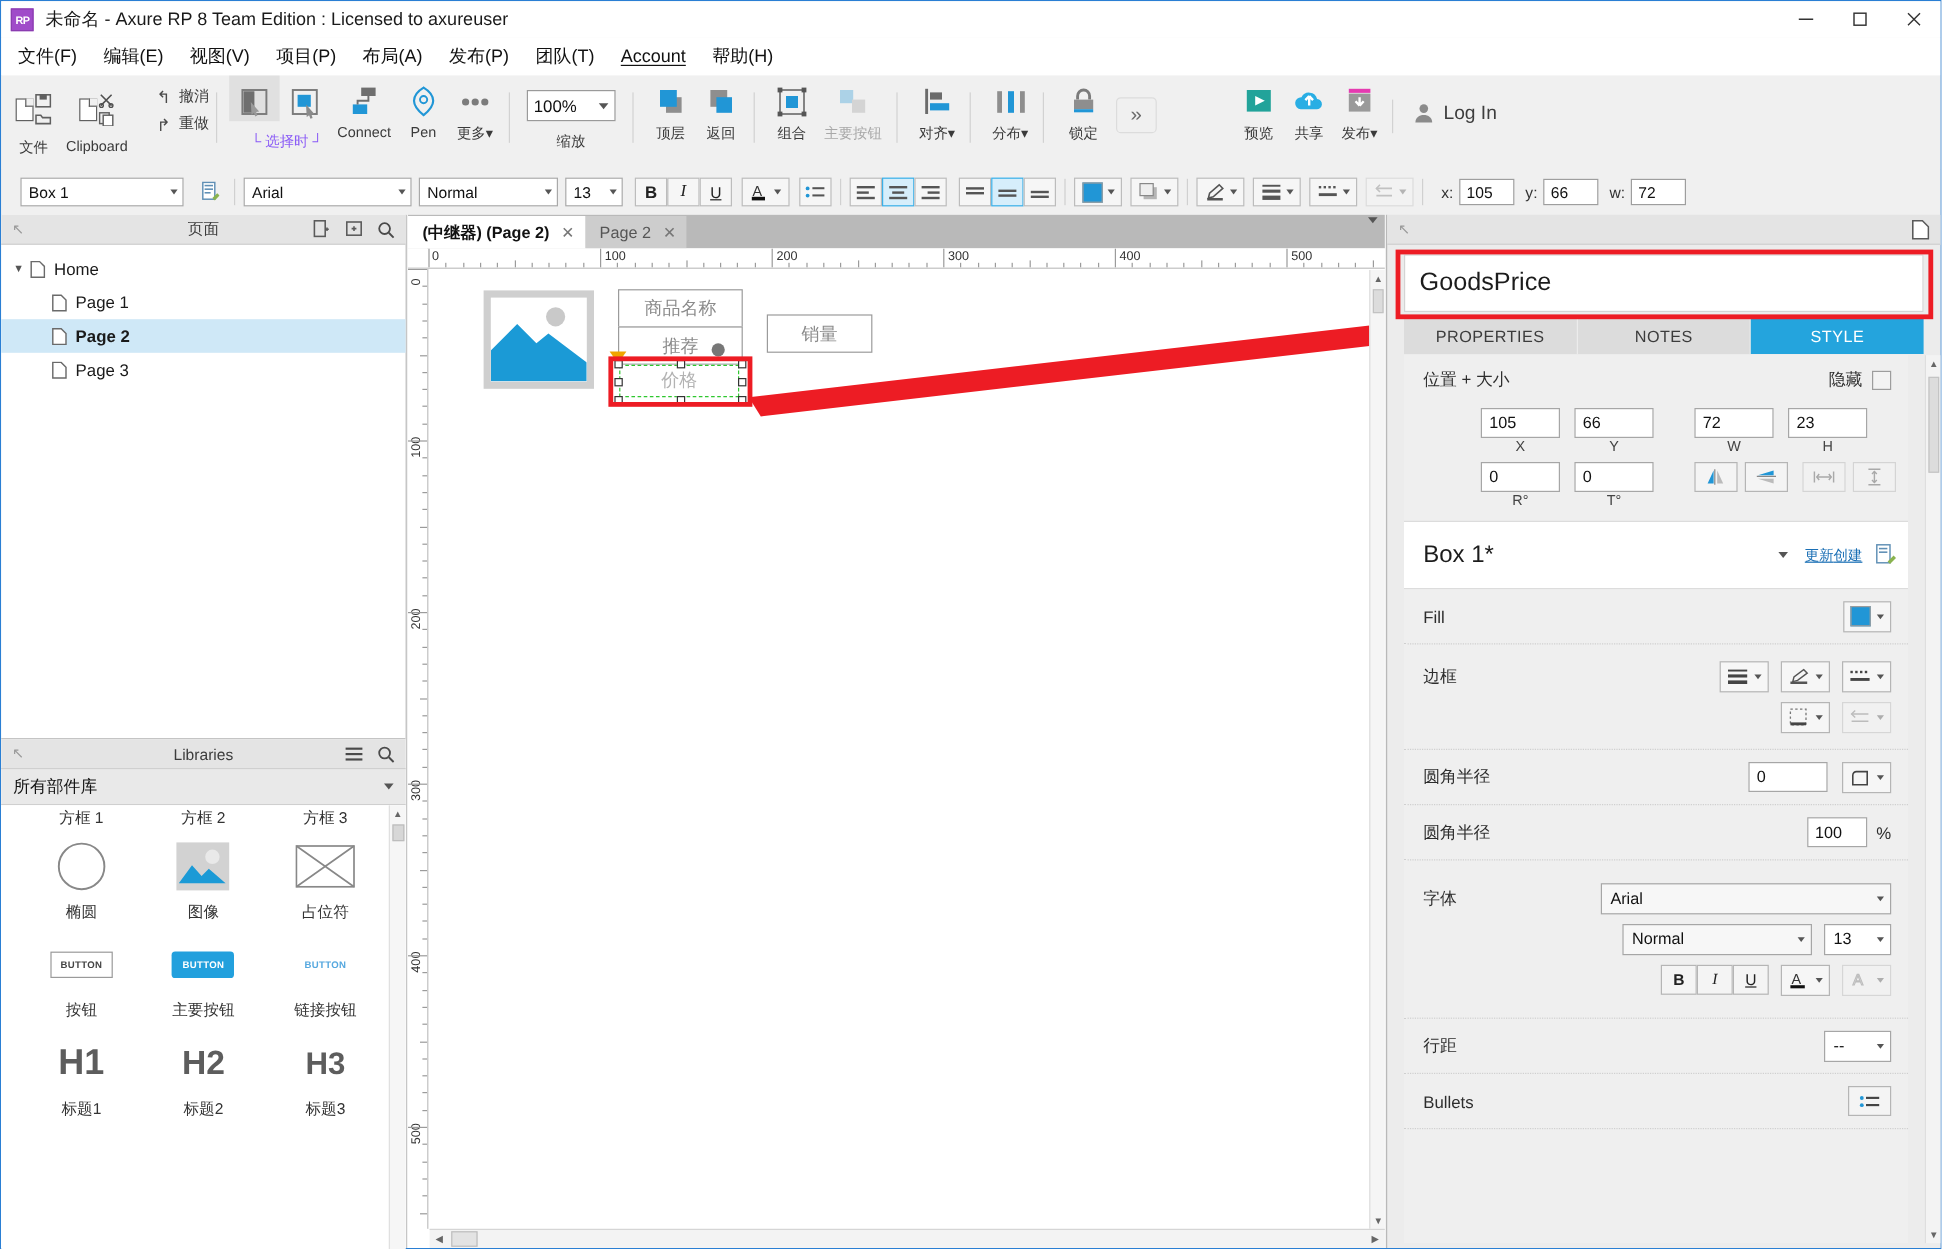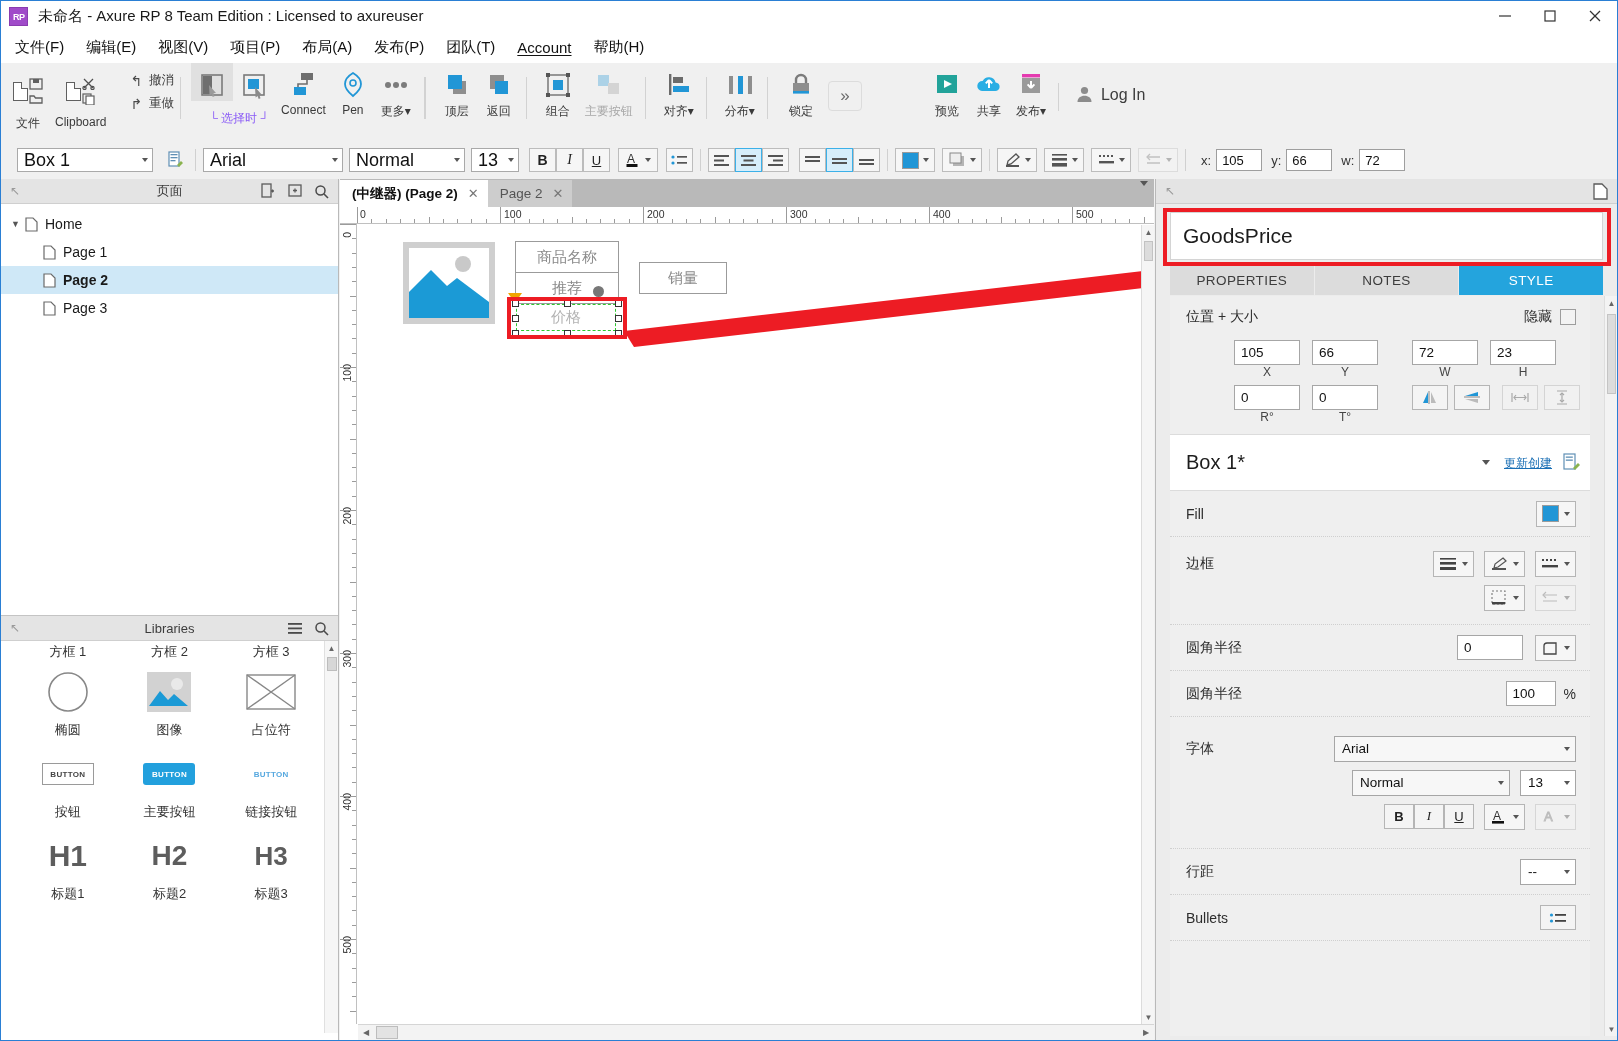--- a/index.html
+++ b/index.html
@@ -312,6 +312,13 @@
     </div>
     <div class="tsep"></div>
 
+    <div class="tgroup" style="flex-direction:column;align-items:center;padding:0 14px">
+      <div class="zoomsel">
+        <span>100%</span>
+        <span class="caret"></span>
+      </div>
+      <div class="lbl" style="font-size:12px;color:#3a3a3a;margin-top:9px">缩放</div>
+    </div>
     <div class="tsep"></div>
 
     <div class="tgroup" style="padding-left:10px">

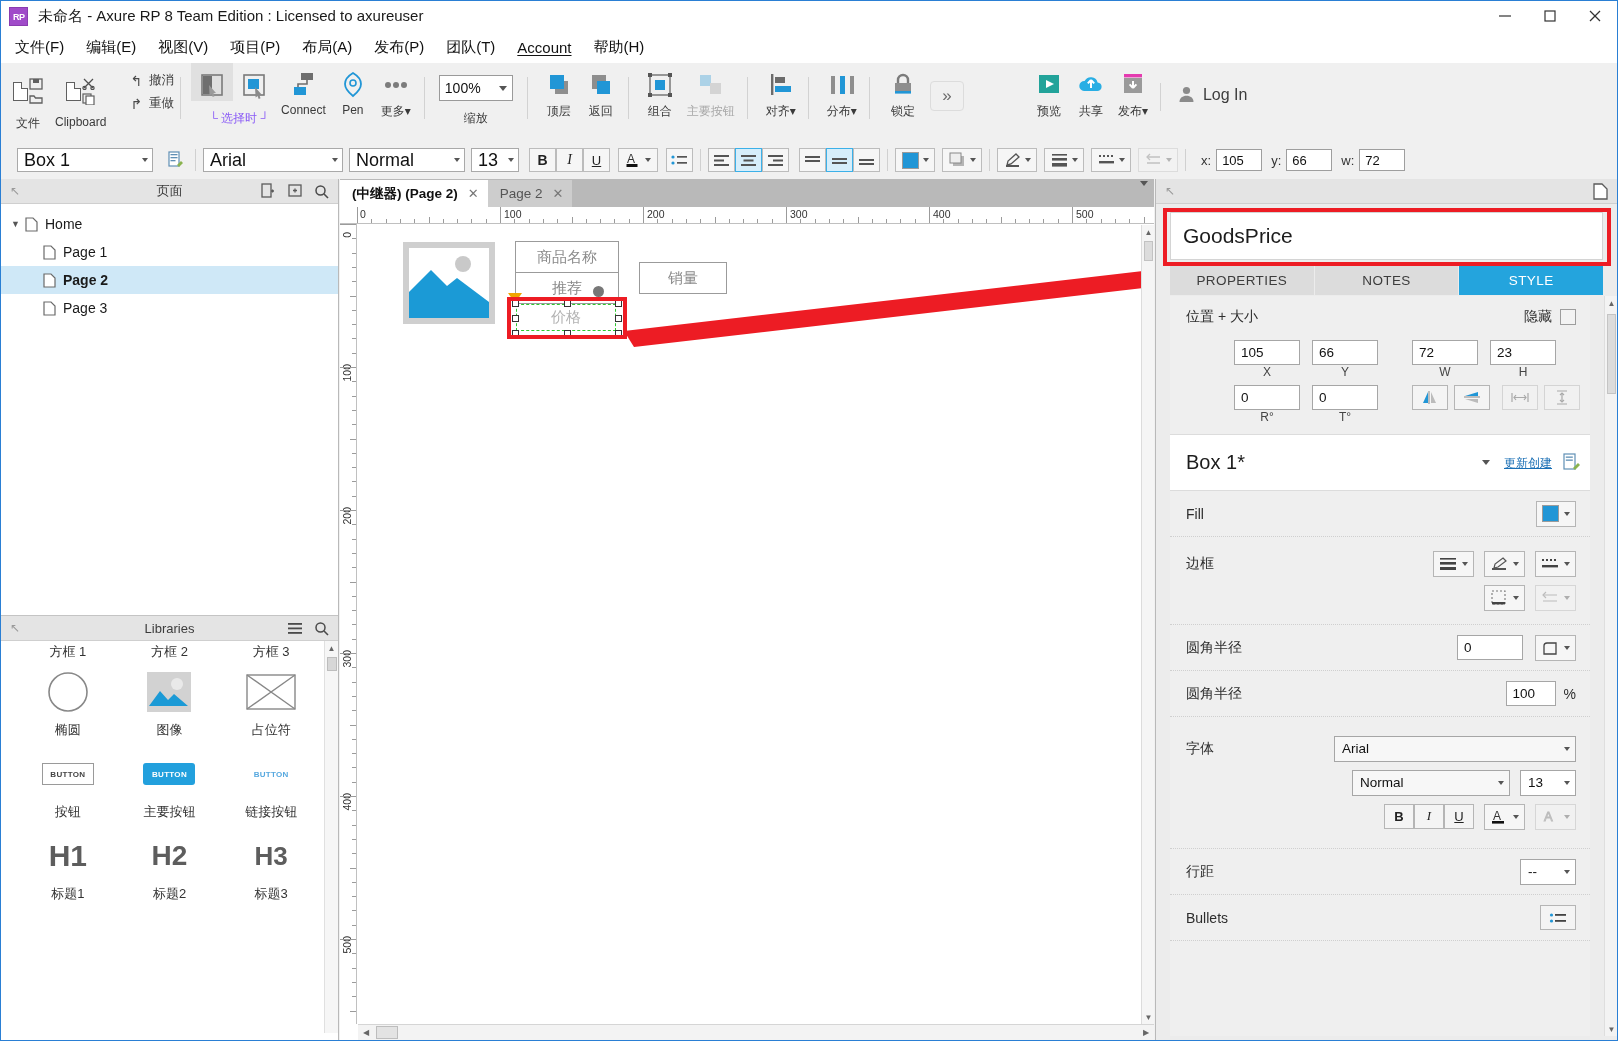--- a/index.html
+++ b/index.html
@@ -60,7 +60,7 @@
   .fmtbar { position:absolute; left:0; top:140px; width:1616px; height:38px; background:#f0f0f0;
             display:flex; align-items:center; padding-left:16px; gap:0; }
   .fsel { height:24px; border:1px solid #a9a9a9; background:#fff; display:flex; align-items:center;
-          justify-content:space-between; padding:0 4px 0 6px; font-size:18px; color:#111; }
+          justify-content:space-between; padding:0 4px 0 6px; font-size:13px; color:#111; }
   .fgrp { display:flex; align-items:center; gap:0; }
   .fbtn { width:27px; height:24px; border:1px solid transparent; display:flex; align-items:center; justify-content:center; background:transparent; }
   .fbtn.boxed { border:1px solid #bcbcbc; background:#f6f6f6; }

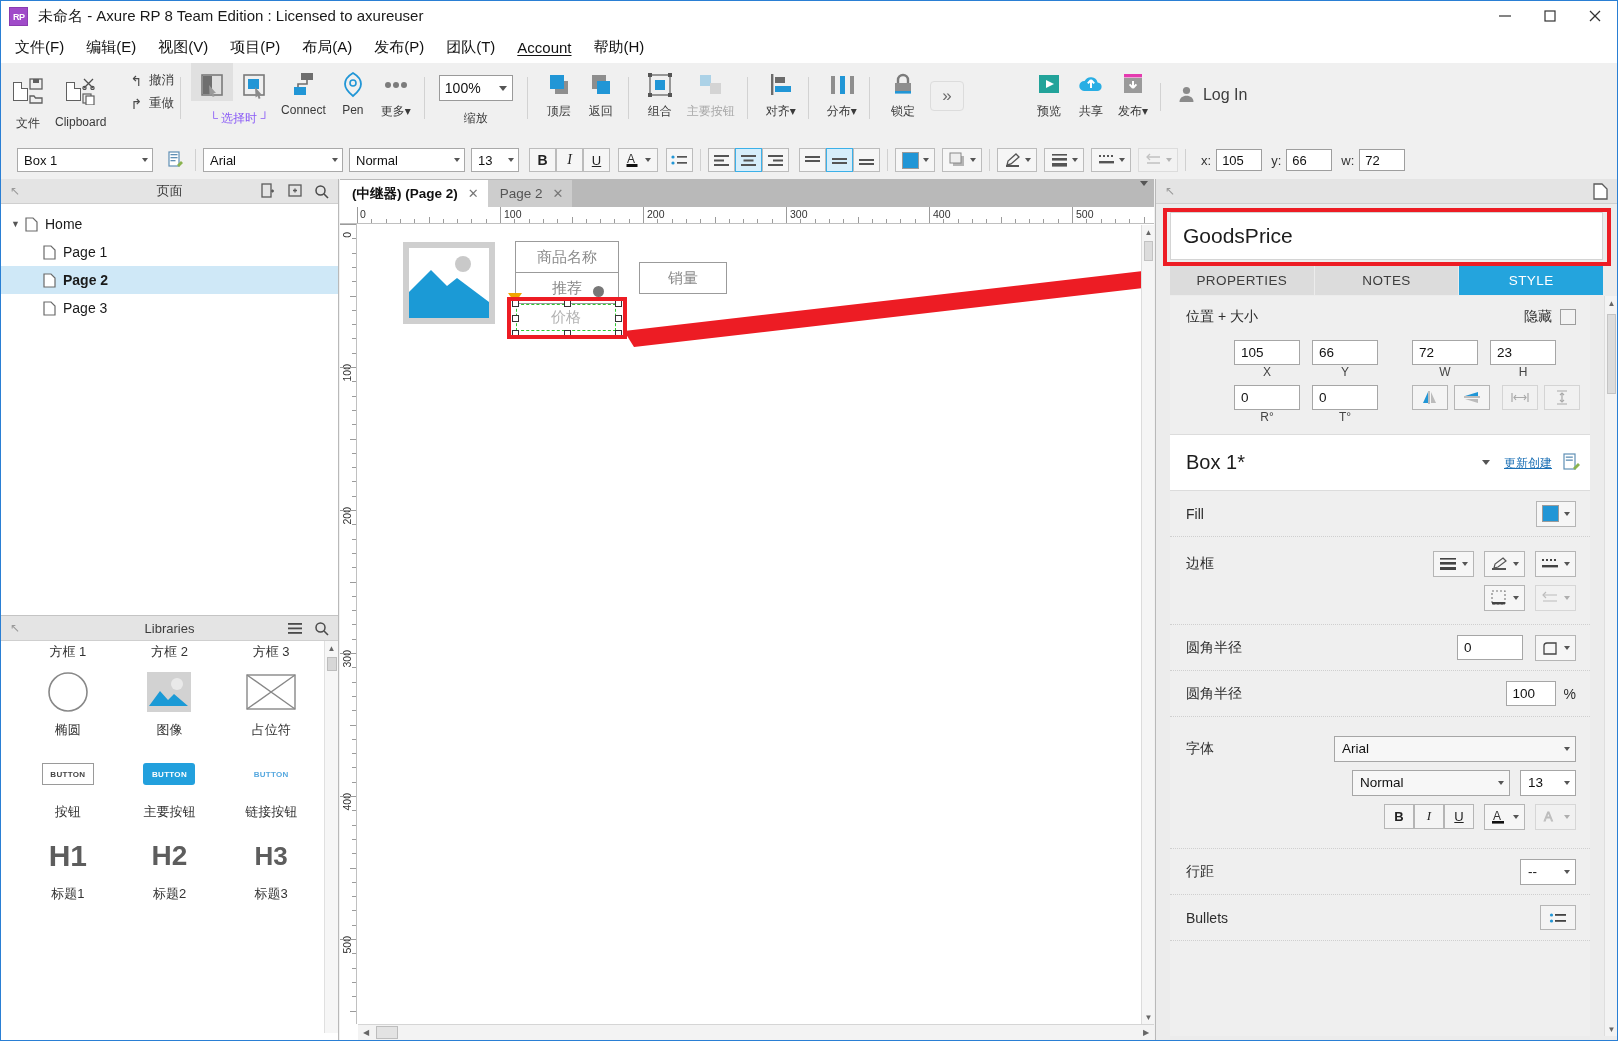--- a/index.html
+++ b/index.html
@@ -664,6 +664,10 @@
                 <path d="M10 10l4 4" stroke="#4a4a4a" stroke-width="1.6"></path>
               </svg>
           </span>
+        </div>
+        <div class="libsel">
+          <span>所有部件库</span>
+          <span class="caret"></span>
         </div>
         <div class="libgrid">
           <div class="libinner">

